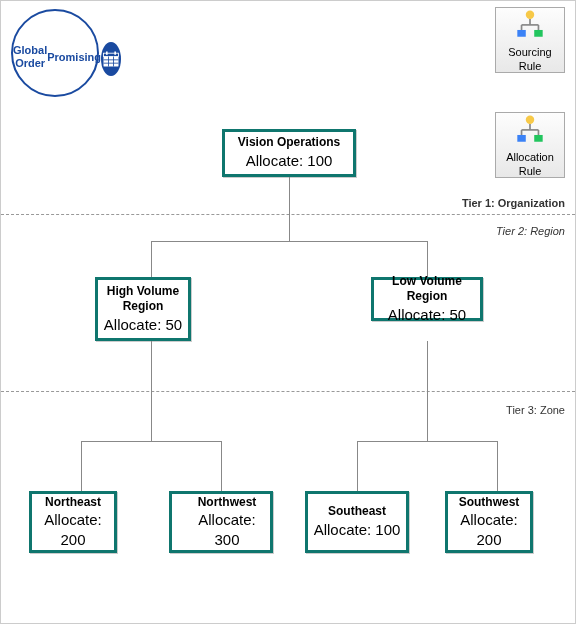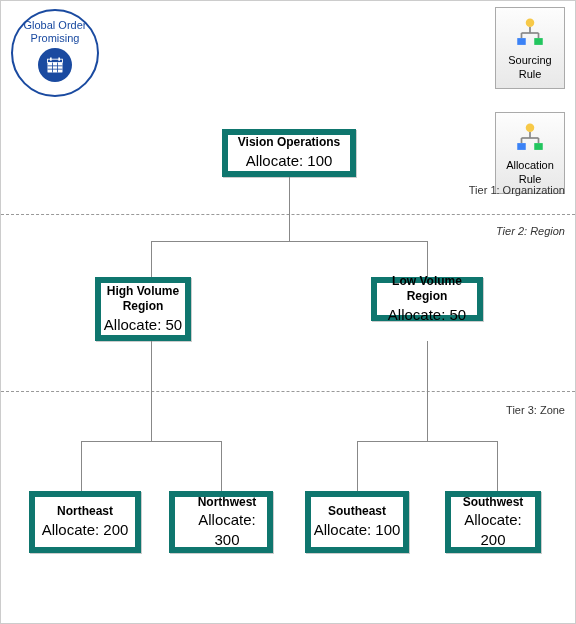--- a/index.html
+++ b/index.html
@@ -21,11 +21,11 @@
     border: 2px solid #1a4aa0;
     border-radius: 50%;
     display: flex;
-    flex-direction: column;
+    flex-direction: row;
     align-items: center;
     padding-top: 8px;
     color: #1a4aa0;
-    font-weight: normal;
+    font-weight: bold;
     font-size: 11px;
     text-align: center;
     line-height: 1.15;

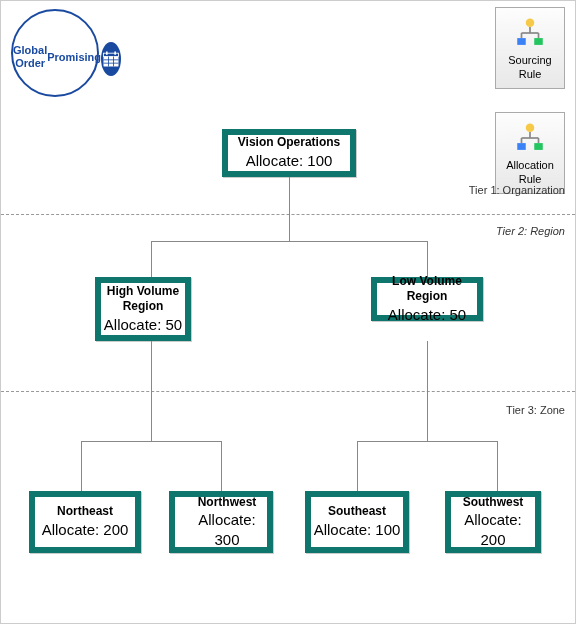--- a/index.html
+++ b/index.html
@@ -45,7 +45,7 @@
     position: absolute;
     right: 10px;
     width: 70px;
-    height: 82px;
+    height: 66px;
     background: linear-gradient(#fdfdfd,#e8e8e8);
     border: 1px solid #aaa;
     display: flex;

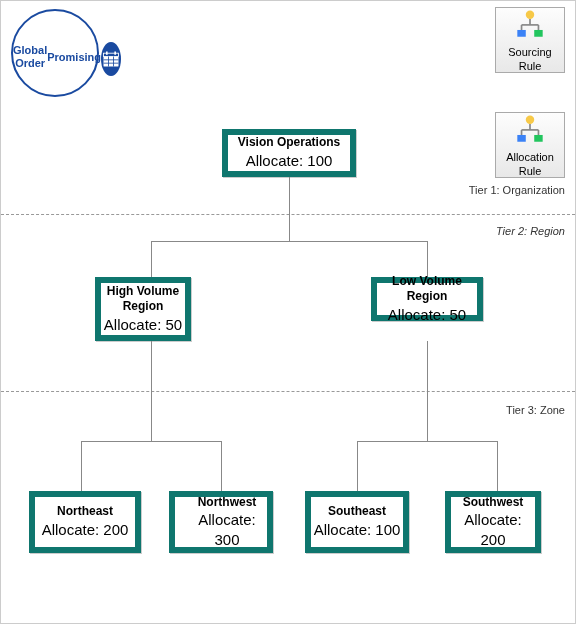--- a/index.html
+++ b/index.html
@@ -75,7 +75,7 @@
   .node {
     position: absolute;
     background: #fff;
-    border: 6px solid #0f766e;
+    border: 3px solid #0f766e;
     text-align: center;
     display: flex;
     flex-direction: column;

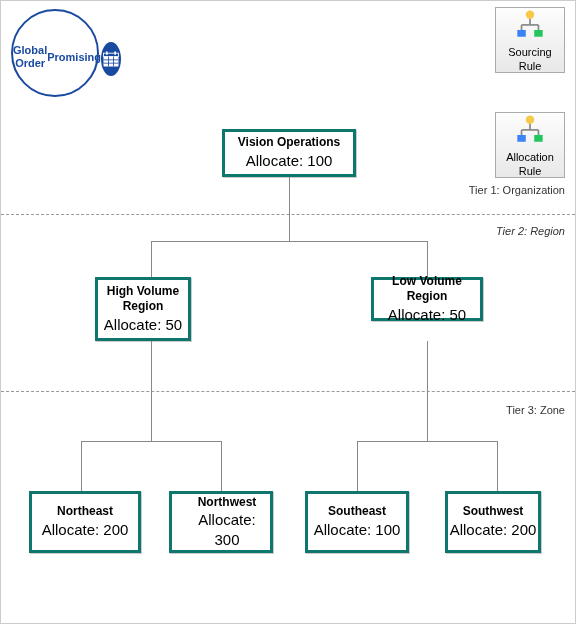--- a/index.html
+++ b/index.html
@@ -139,7 +139,7 @@
   <span>Rule</span>
 </div>
 
-<div class="tier-label" style="top:183px;">Tier 1: Organization</div>
+<div class="tier-label" style="top:196px;font-weight:bold;">Tier 1: Organization</div>
 <div class="tier-divider" style="top:213px;"></div>
 <div class="tier-label" style="top:224px;font-style:italic;">Tier 2: Region</div>
 <div class="tier-divider" style="top:390px;"></div>

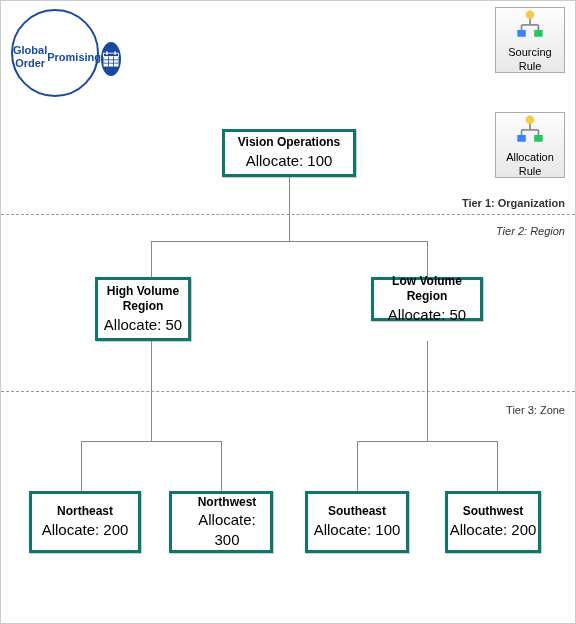--- a/index.html
+++ b/index.html
@@ -177,7 +177,7 @@
 <div class="conn v" style="left:356px; top:440px; height:50px;"></div>
 <div class="conn v" style="left:496px; top:440px; height:50px;"></div>
 
-<div class="node" style="left:28px;  top:490px; width:112px; height:62px;">
+<div class="node" style="left:28px;  top:490px; width:88px; height:62px;">
   <span class="title">Northeast</span>
   <span class="alloc">Allocate: 200</span>
 </div>

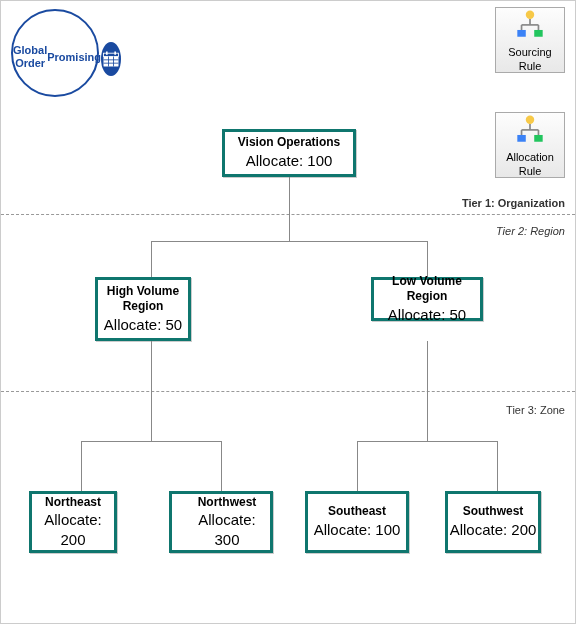--- a/index.html
+++ b/index.html
@@ -189,7 +189,7 @@
   <span class="title">Southeast</span>
   <span class="alloc">Allocate: 100</span>
 </div>
-<div class="node" style="left:444px; top:490px; width:96px; height:62px;justify-content:center;">
+<div class="node" style="left:444px; top:490px; width:88px; height:62px;justify-content:center;">
   <span class="title">Southwest</span>
   <span class="alloc">Allocate: 200</span>
 </div>

